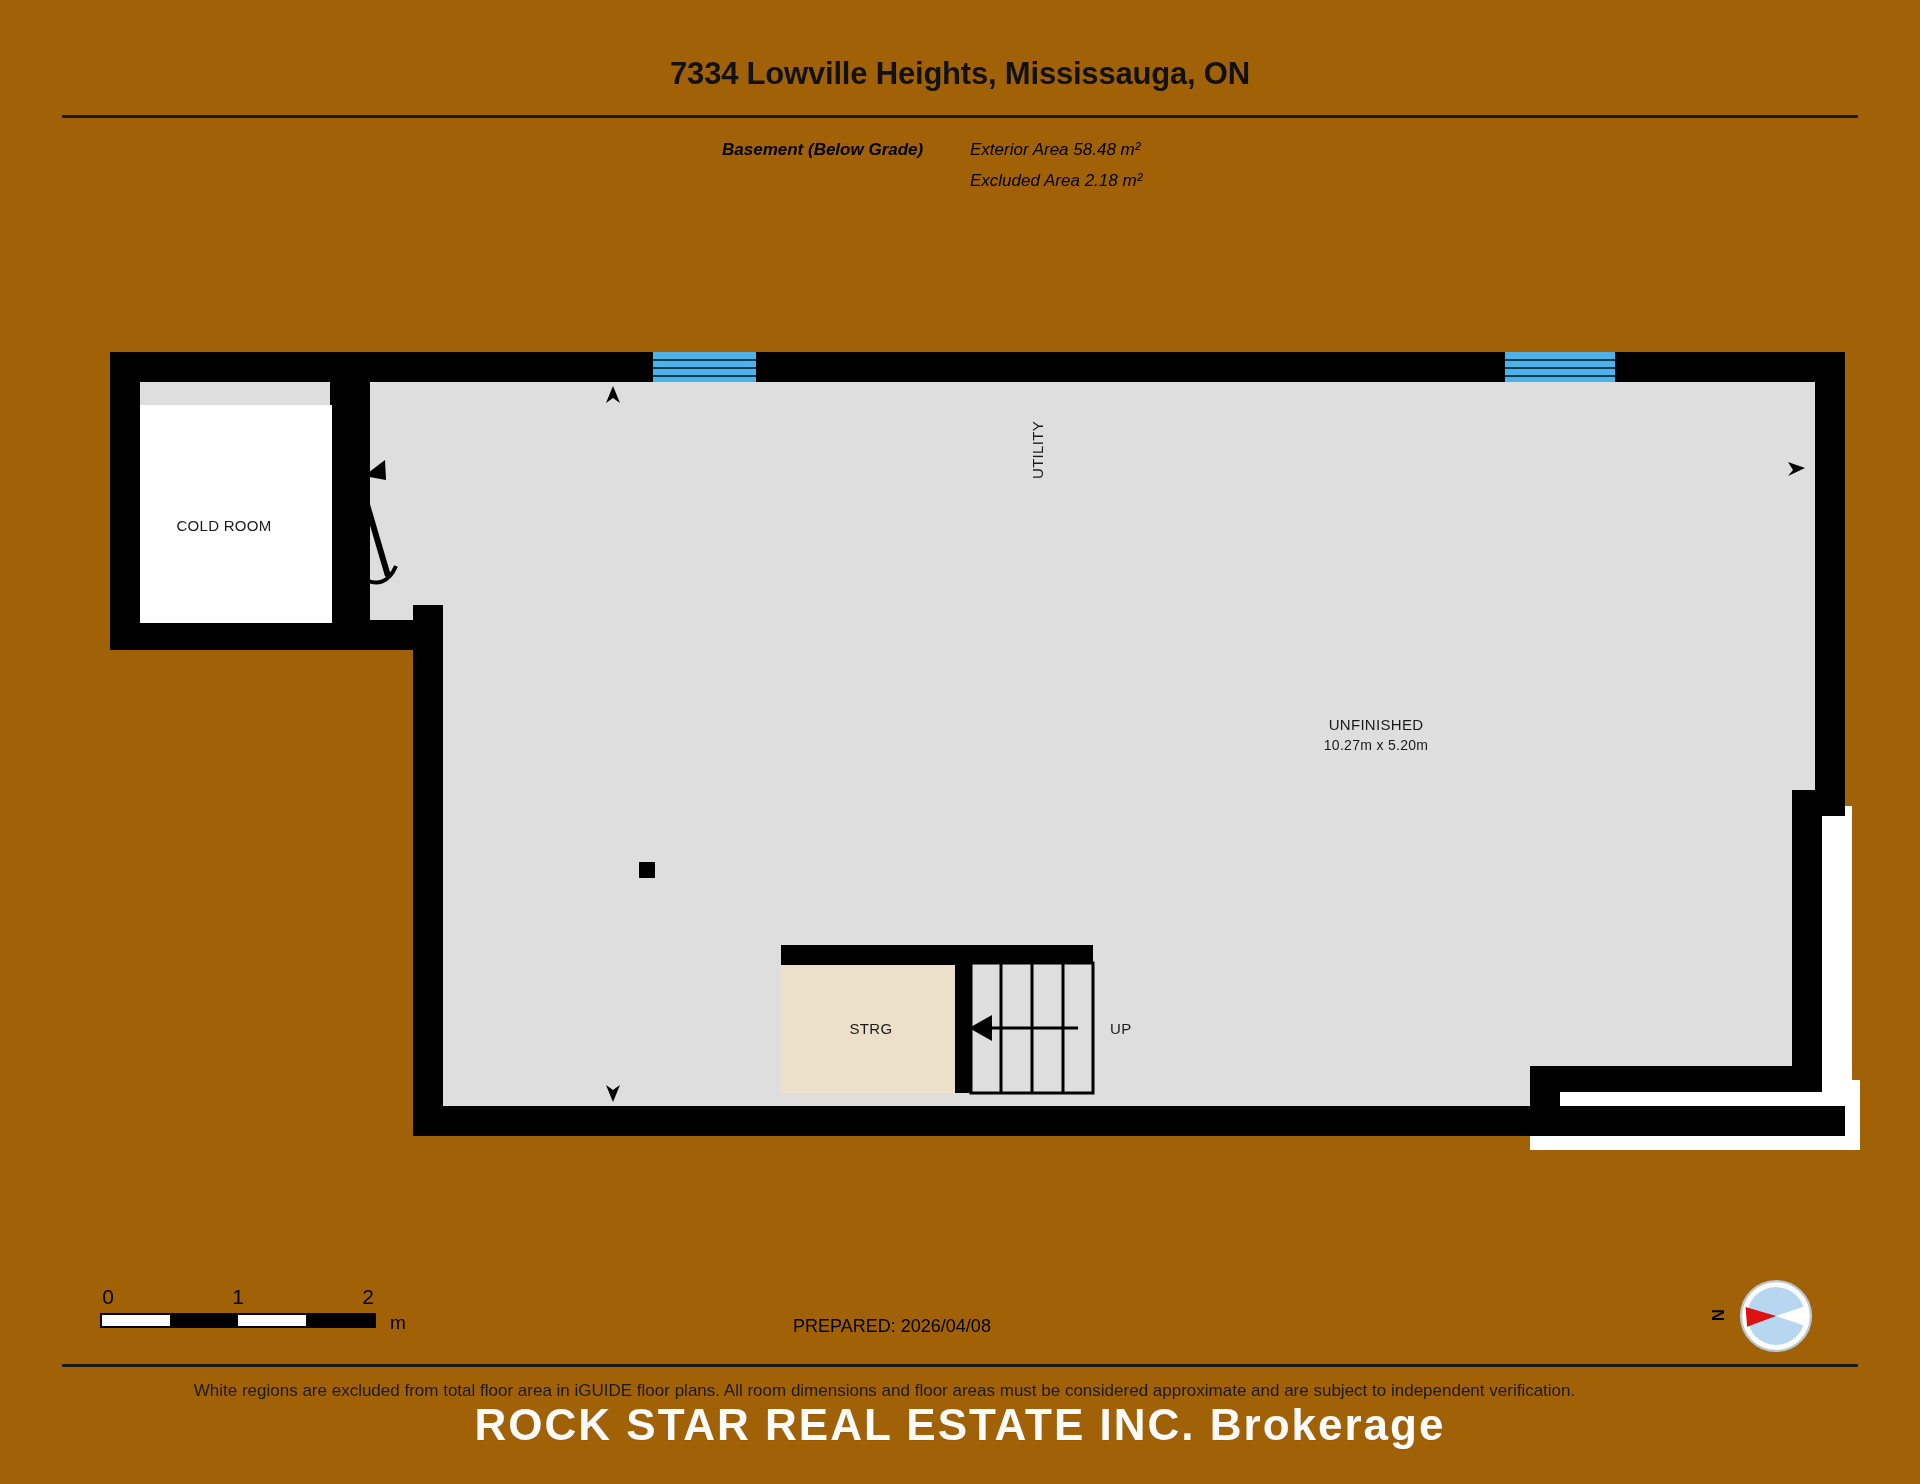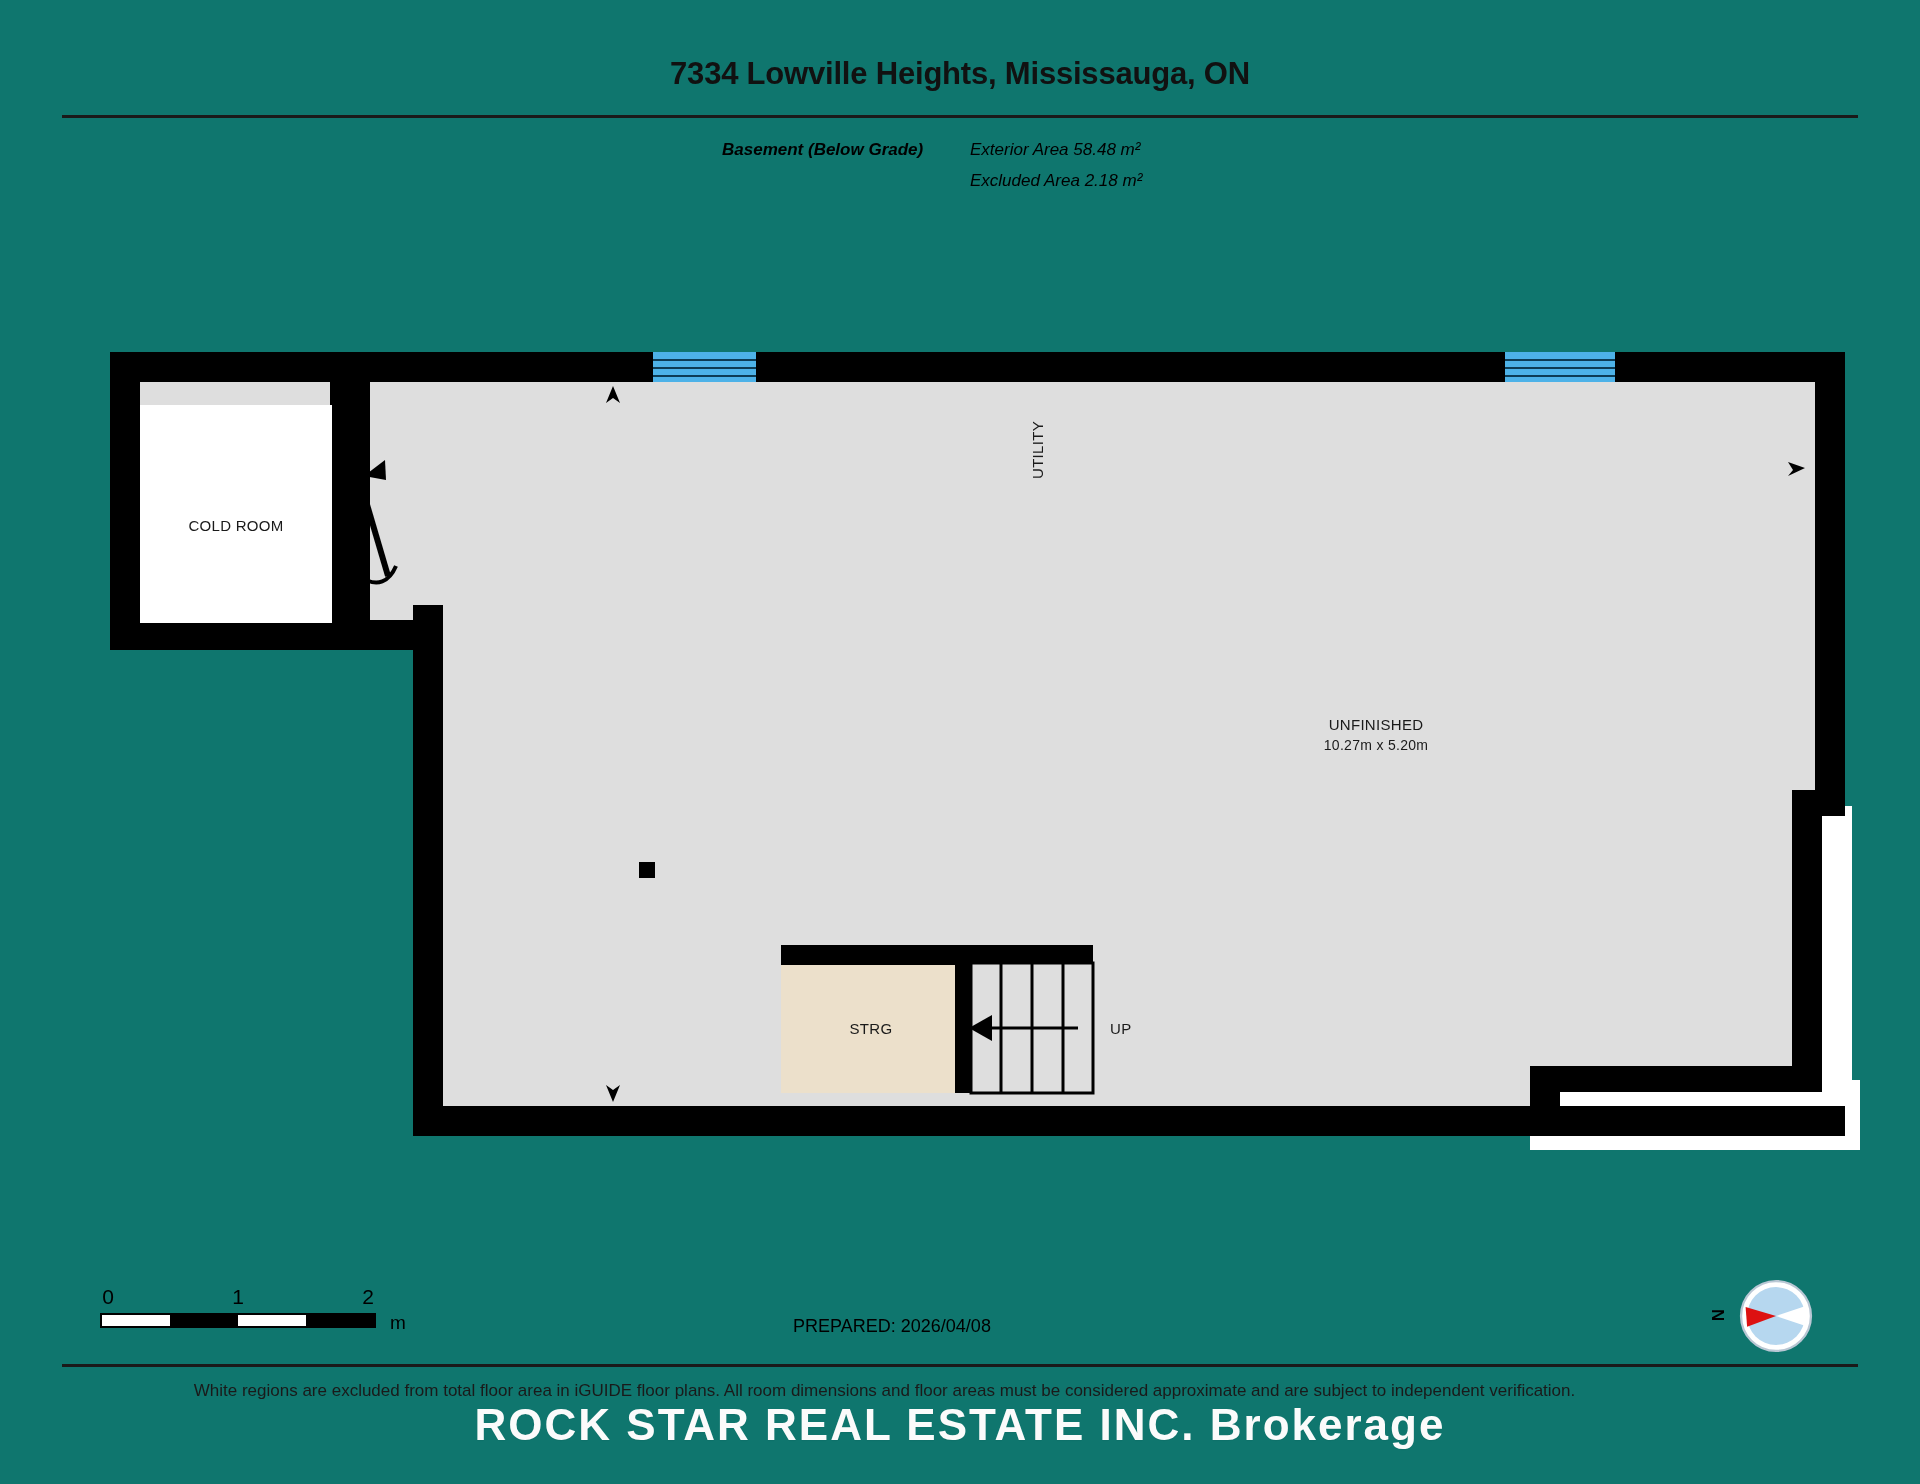--- a/index.html
+++ b/index.html
@@ -16,7 +16,7 @@
     position: relative;
     width: 1920px;
     height: 1484px;
-    background: #0f766e;
+    background: #a16207;
     overflow: hidden;
   }
 

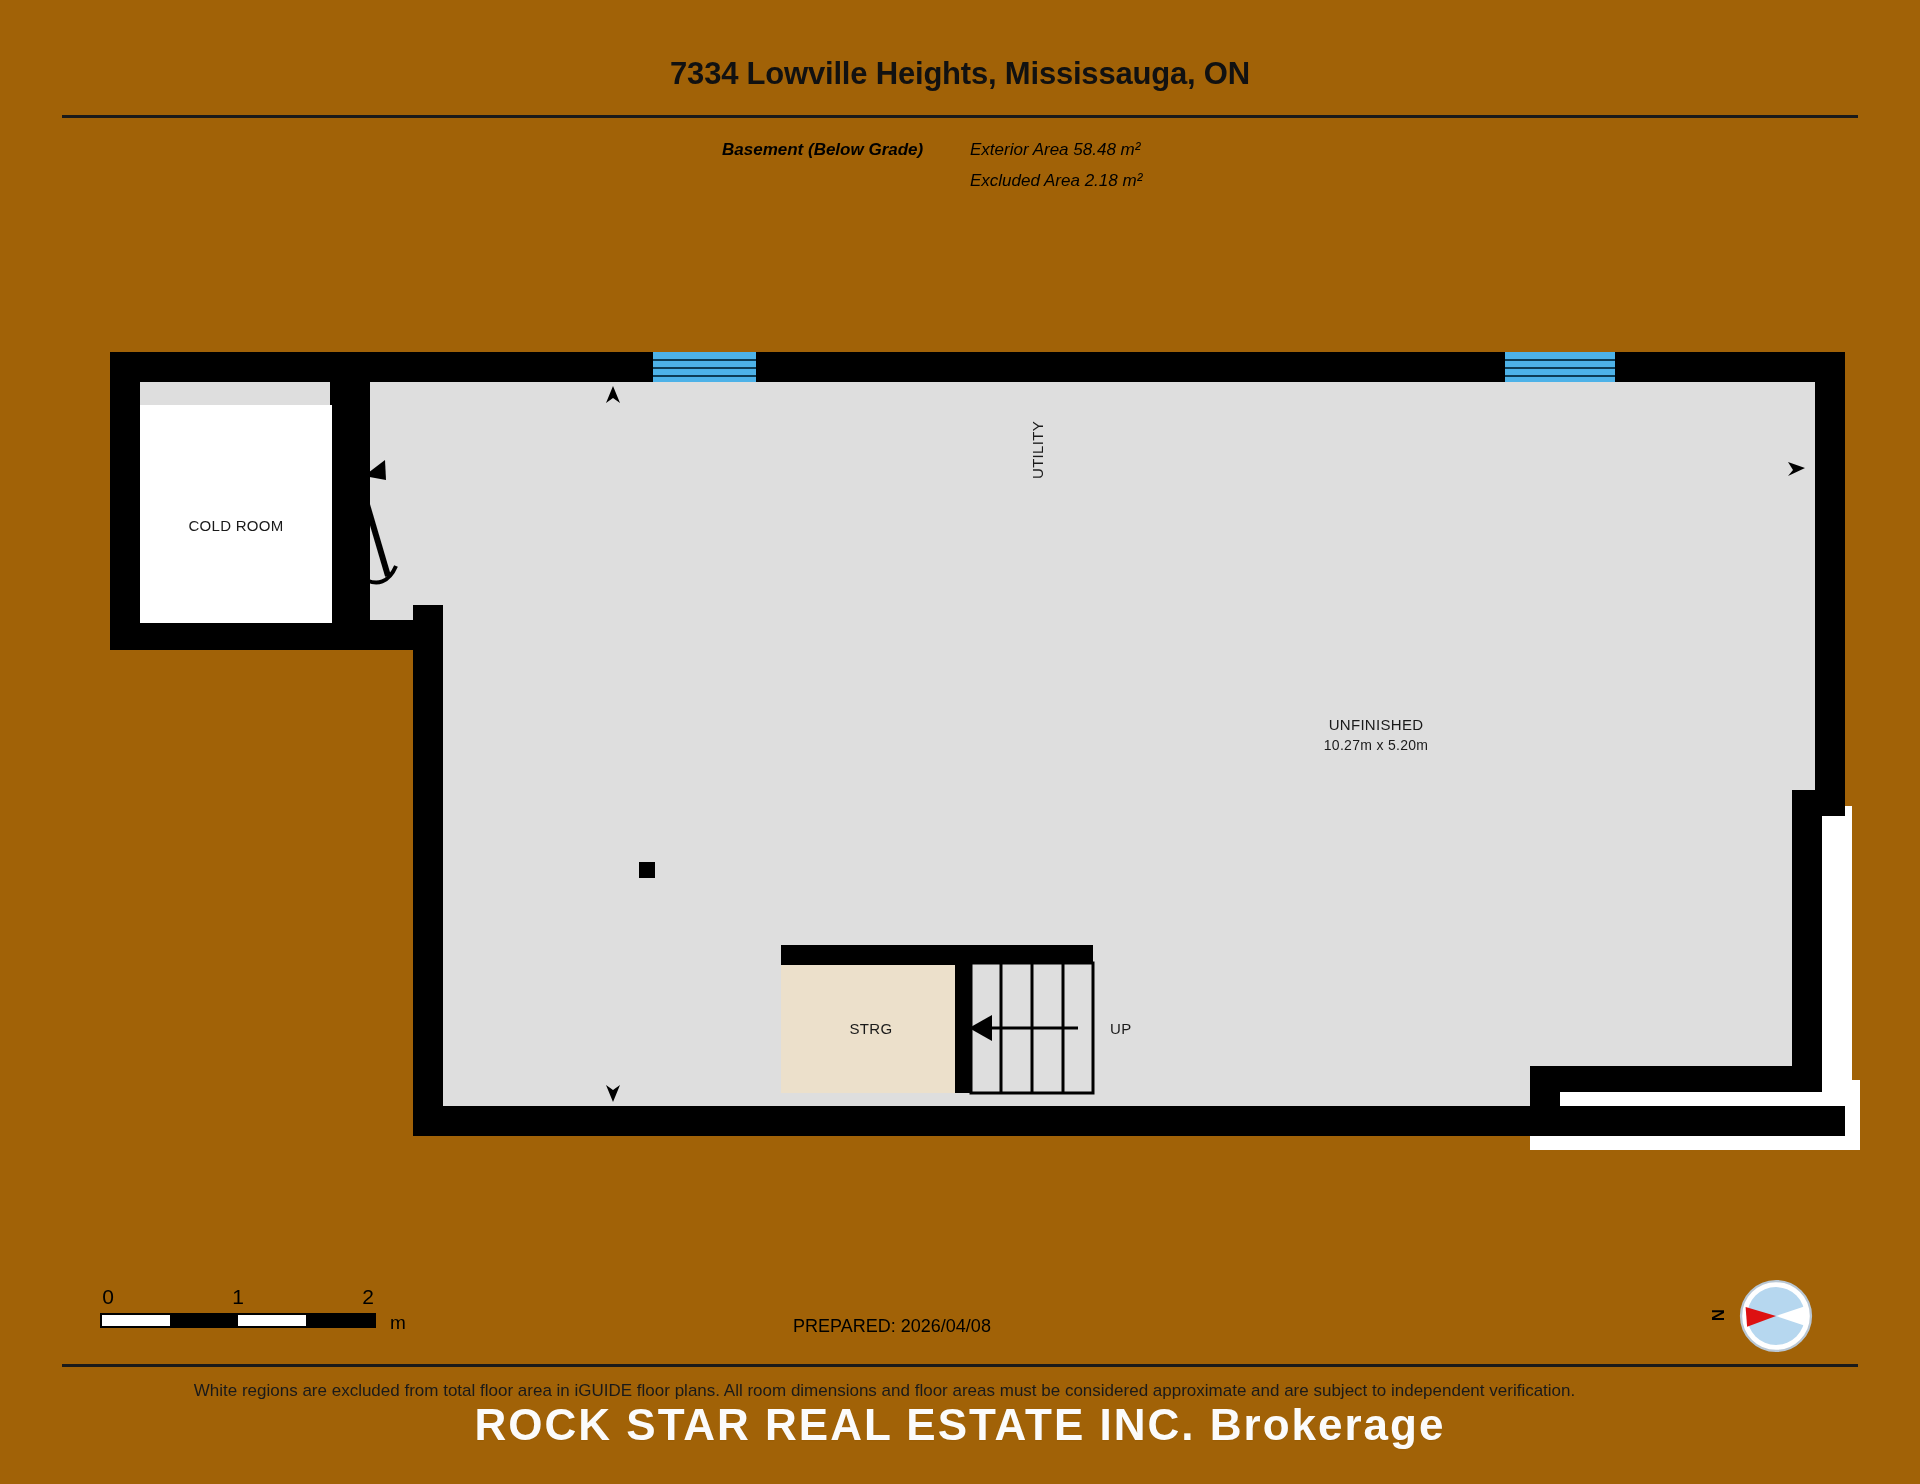--- a/index.html
+++ b/index.html
@@ -294,7 +294,7 @@
 
   </svg>
 
-  <div class="plan-label" style="left:236px; top:517px; transform:translateX(-50%);">COLD ROOM</div>
+  <div class="plan-label" style="left:224px; top:517px; transform:translateX(-50%);">COLD ROOM</div>
 
   <div class="plan-label vert" style="left:1037px; top:450px; transform:translate(-50%,-50%) rotate(-90deg);">UTILITY</div>
 

